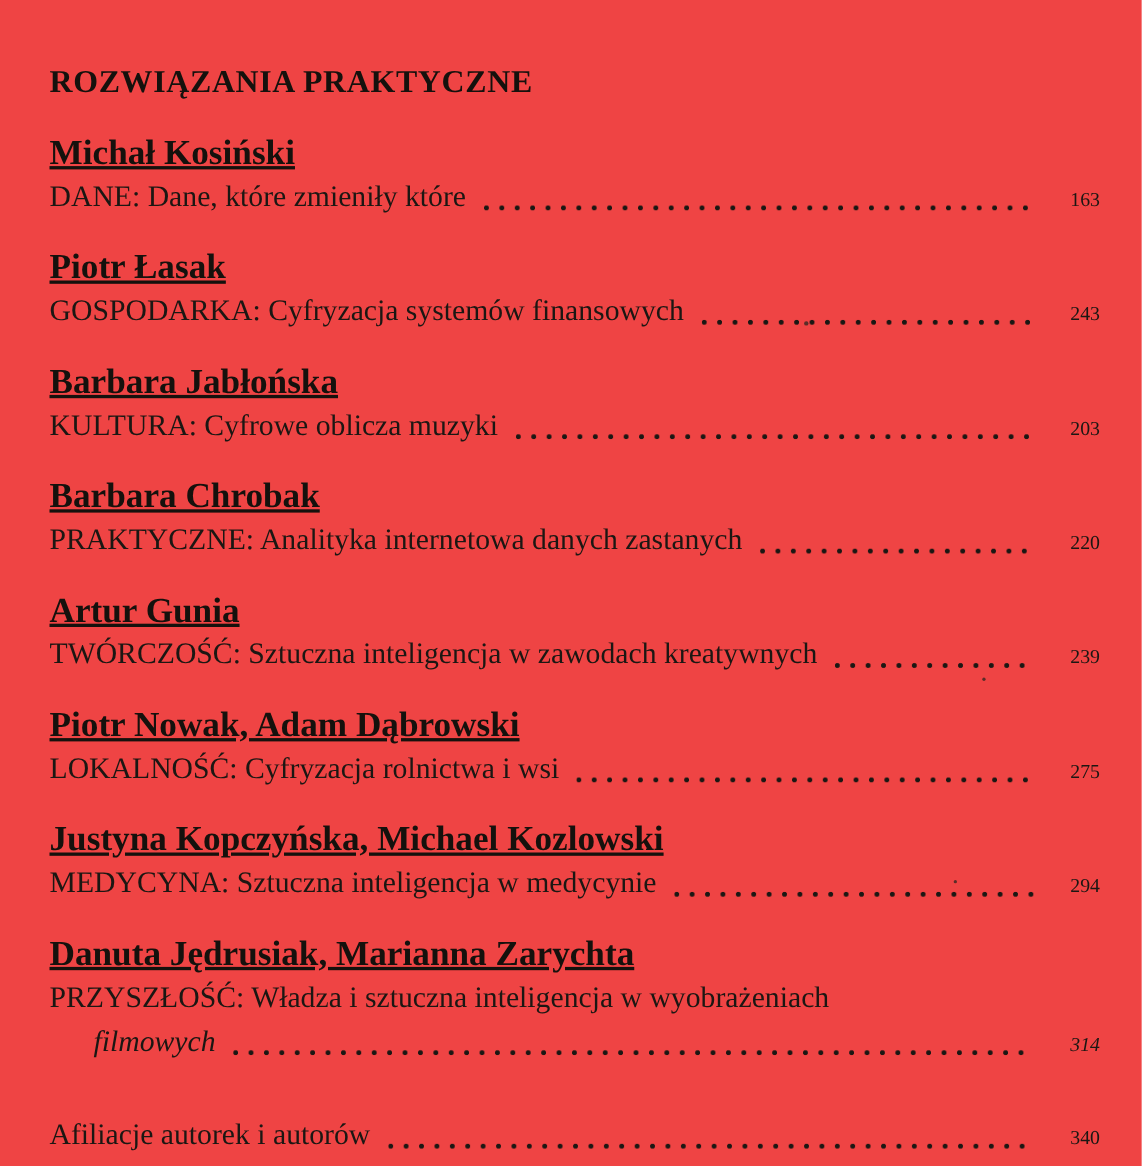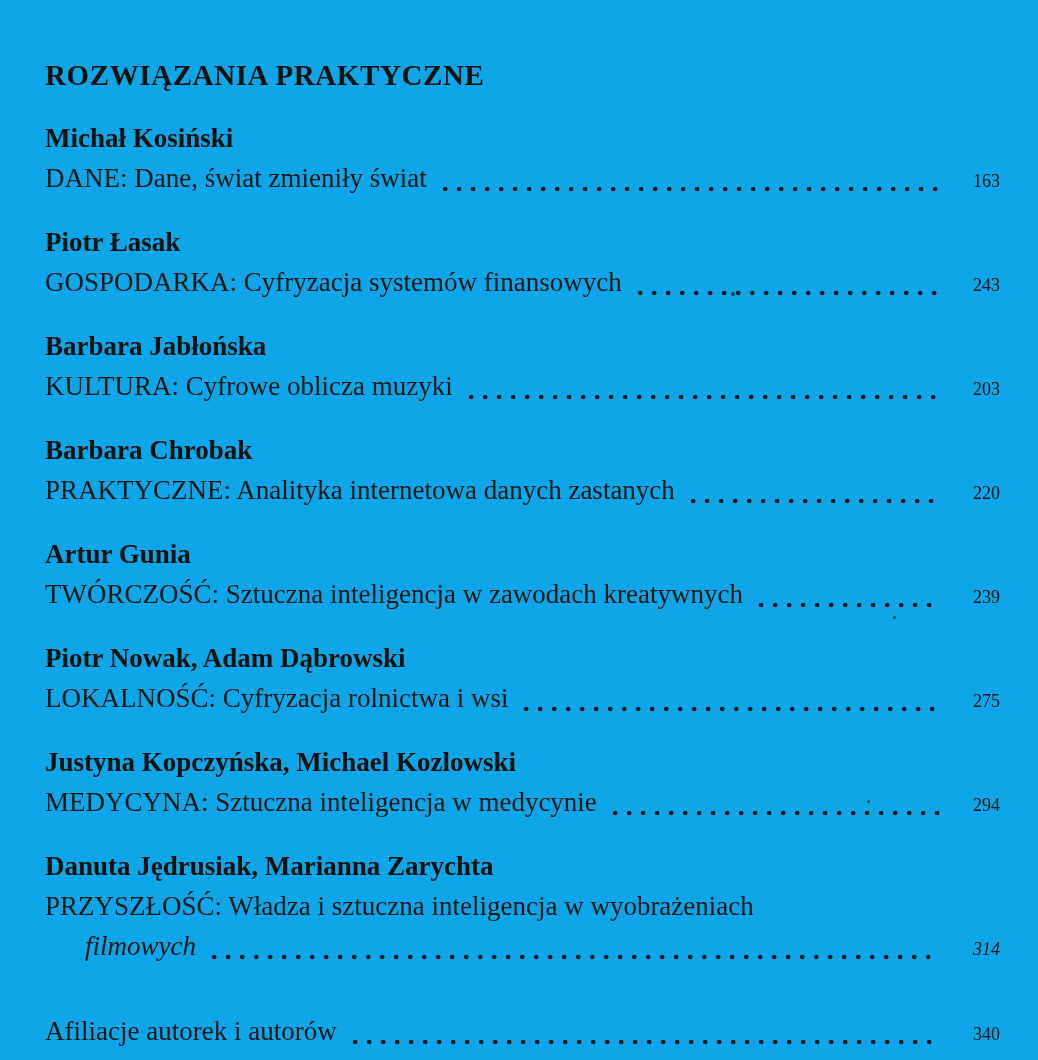--- a/index.html
+++ b/index.html
@@ -19,7 +19,7 @@
     box-sizing: border-box;
     width: 1038px;
     height: 1060px;
-    background: #0ea5e9;
+    background: #ef4444;
     padding: 58px 38px 0 45px;
   }
   .section-title {

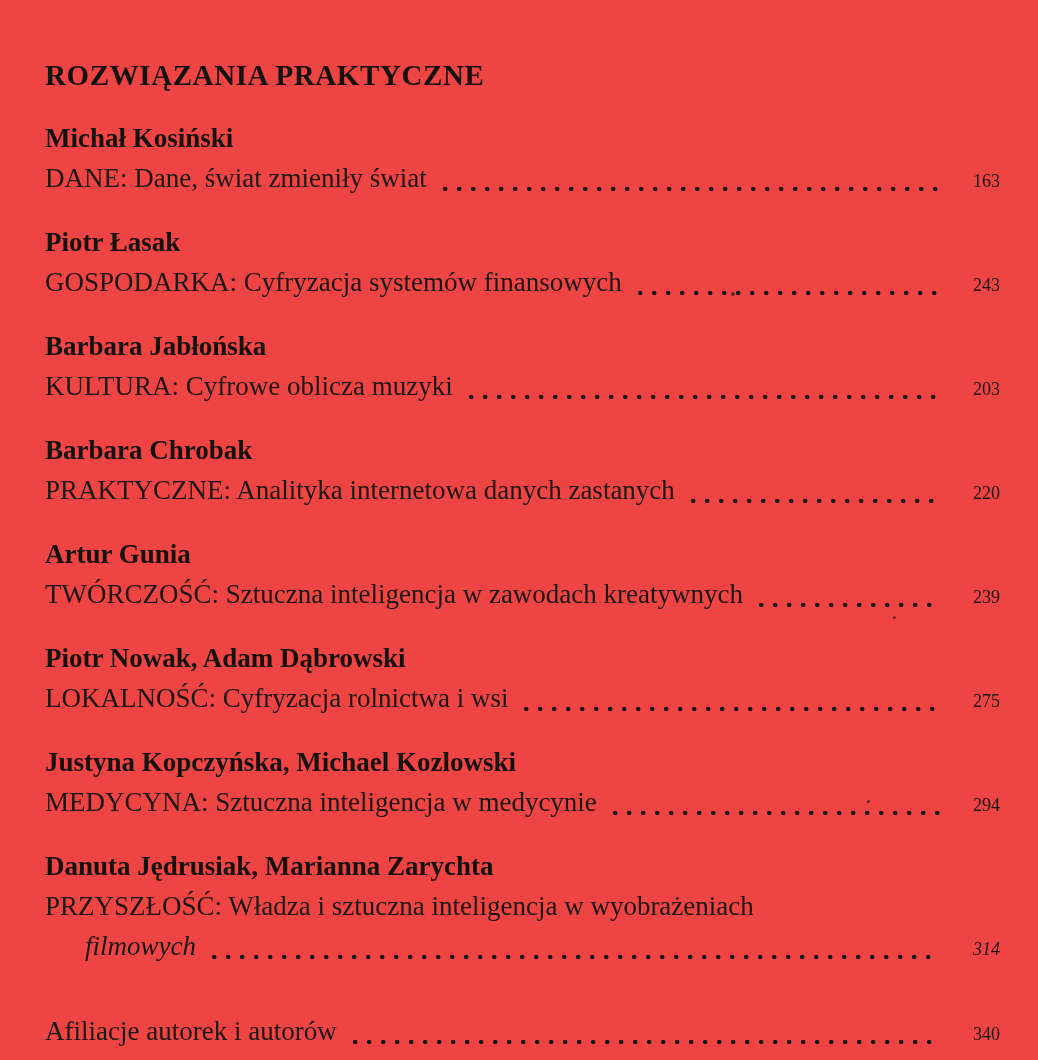--- a/index.html
+++ b/index.html
@@ -35,10 +35,11 @@
   }
   .authors {
     font-weight: 700;
-    font-size: 27px;
+    font-size: 32px;
     line-height: 40px;
     white-space: nowrap;
     color: #15110d;
+    text-decoration: underline;
   }
   .toc-line {
     display: flex;

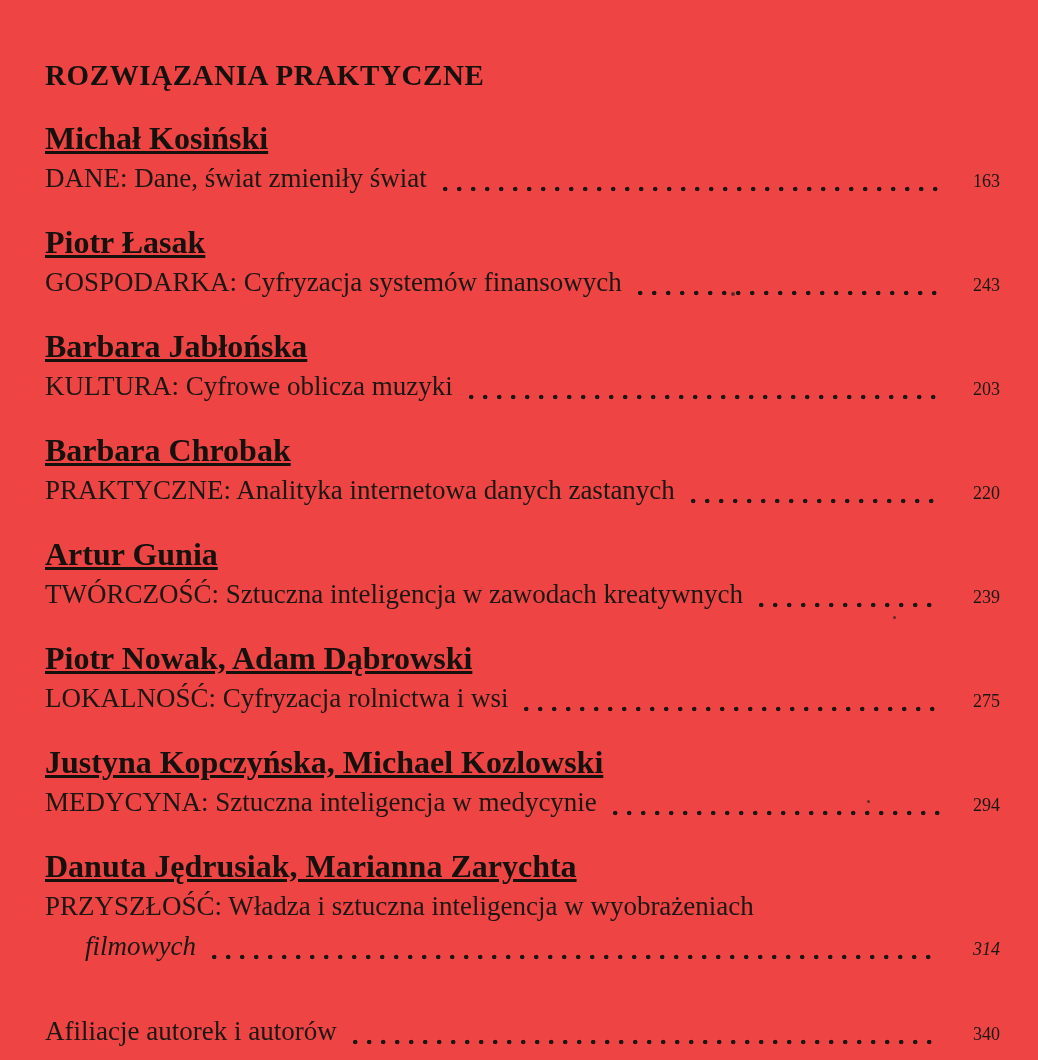--- a/index.html
+++ b/index.html
@@ -99,7 +99,7 @@
   <div class="entry">
     <div class="authors">Michał Kosiński</div>
     <div class="toc-line">
-      <span class="toc-title">DANE: Dane, świat zmieniły świat</span>
+      <span class="toc-title">DANE: Dane, które zmieniły które</span>
       <span class="leader"></span>
       <span class="pagenum">163</span>
     </div>

